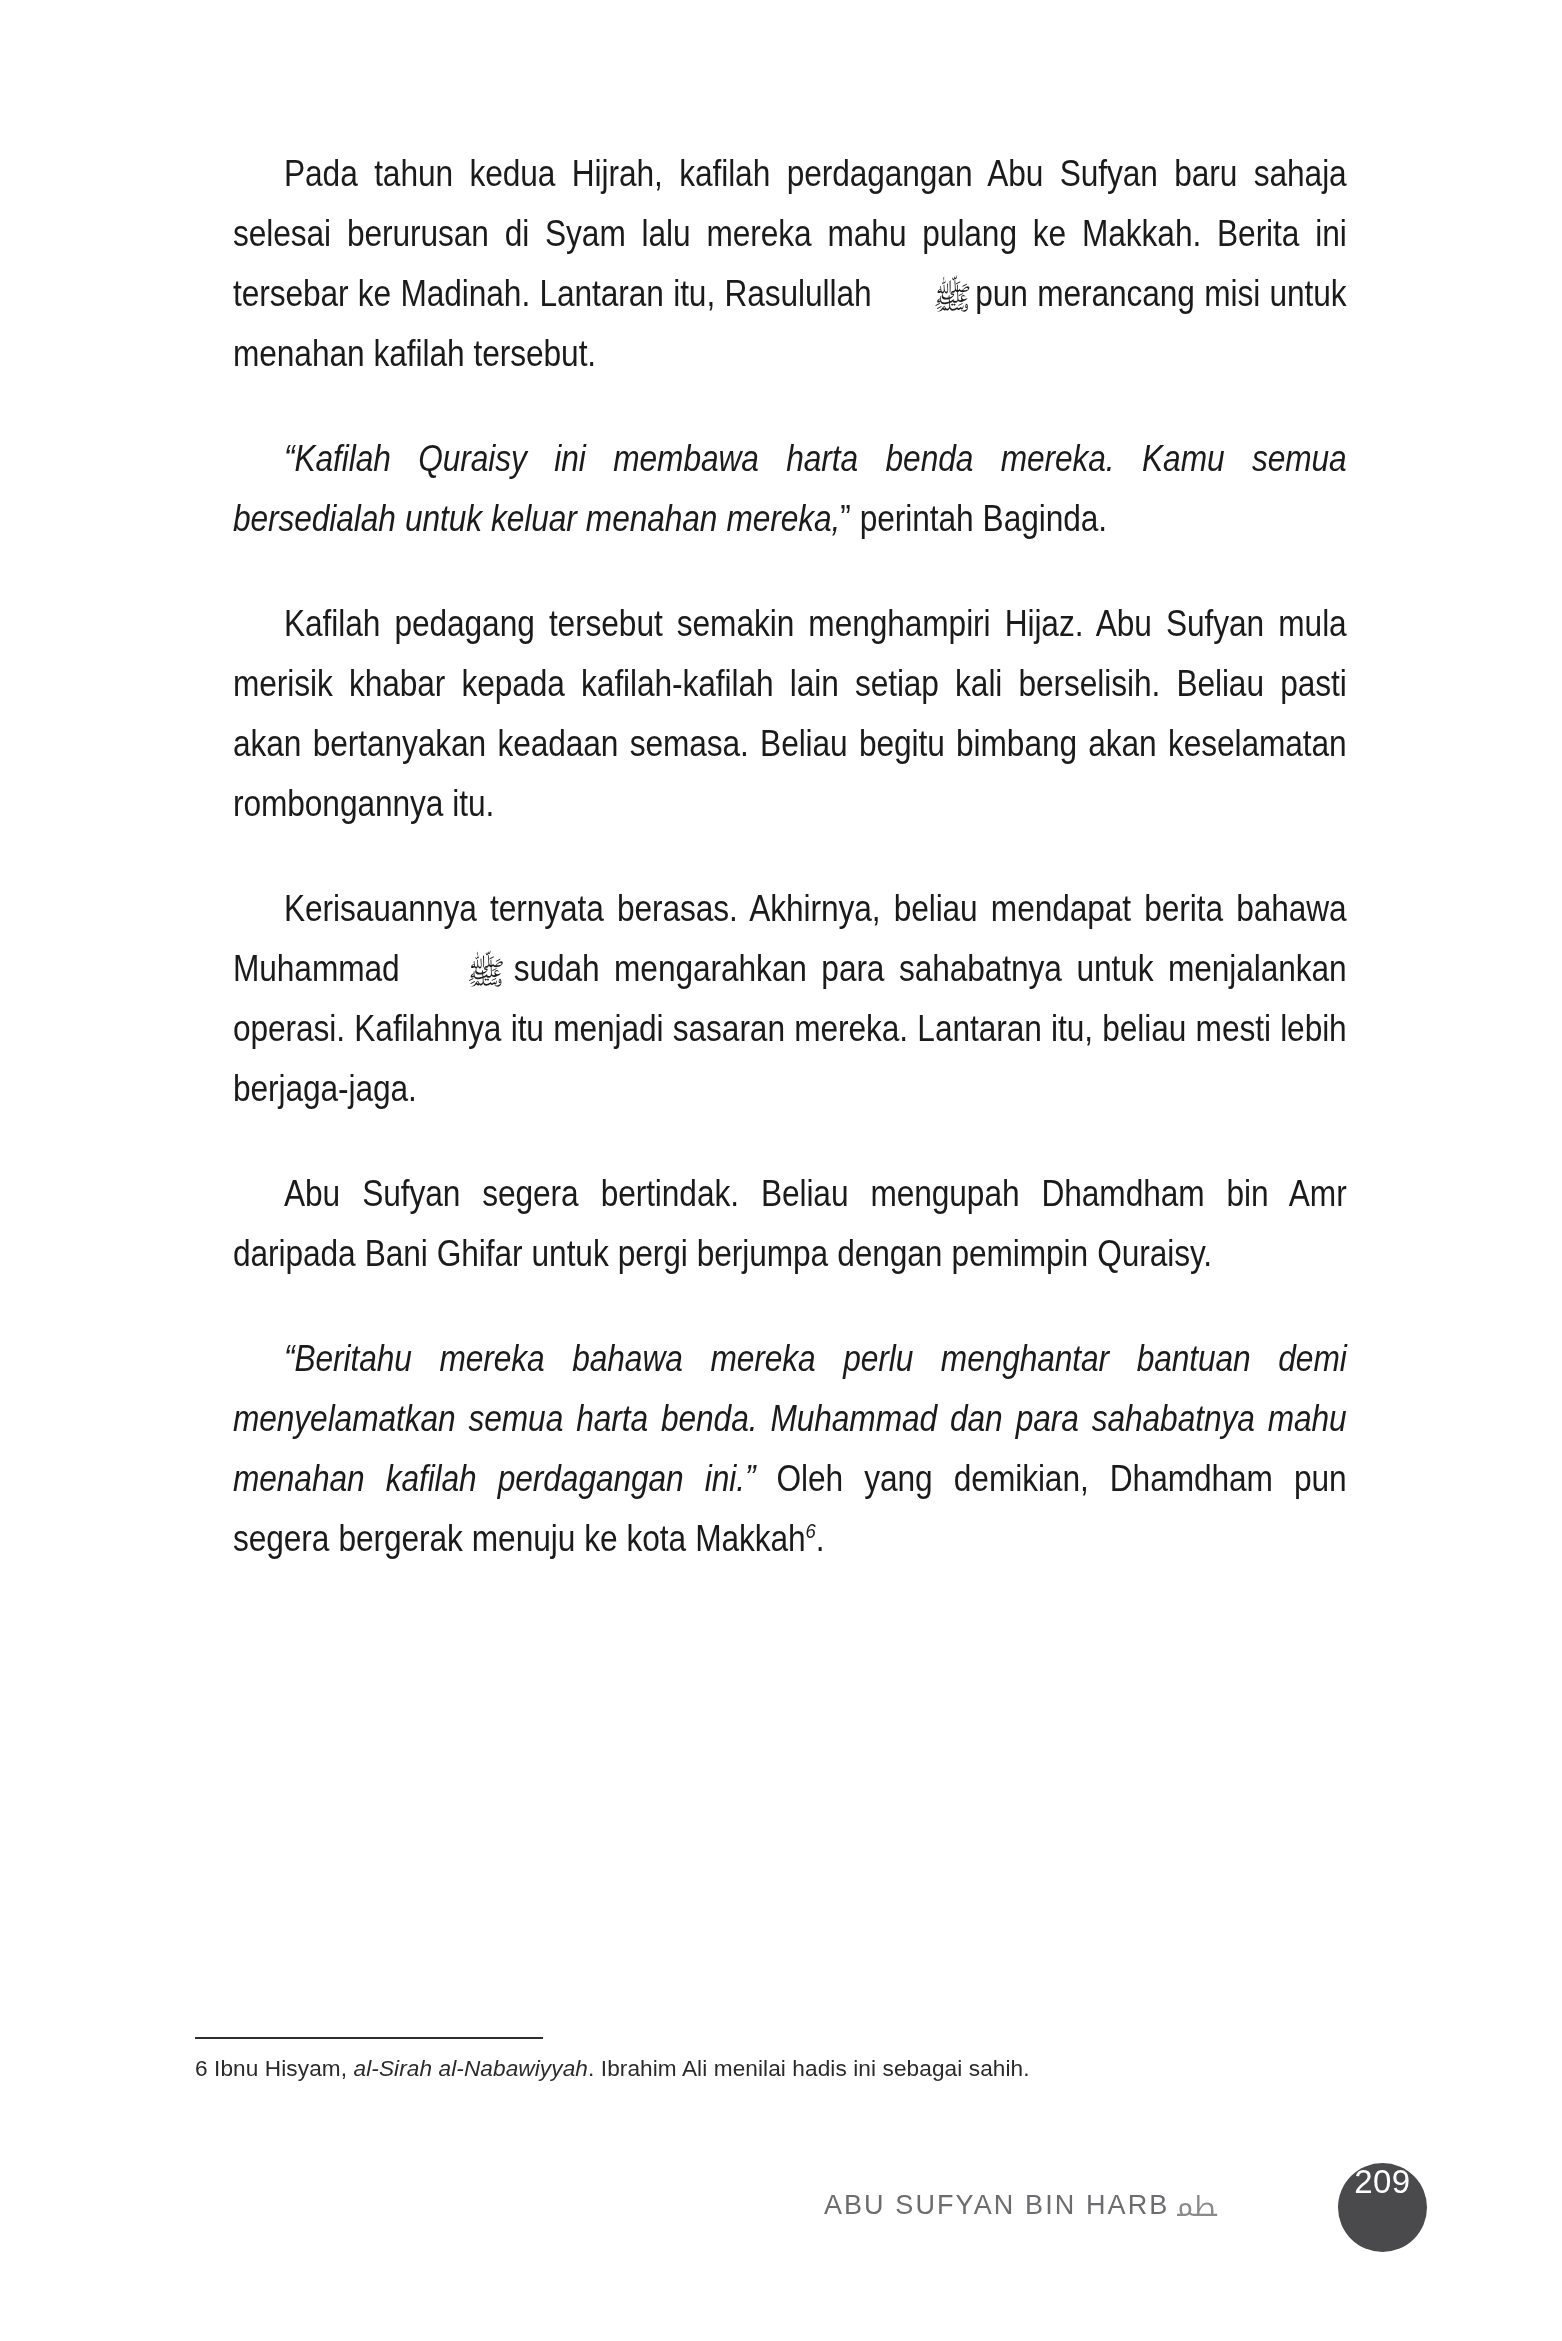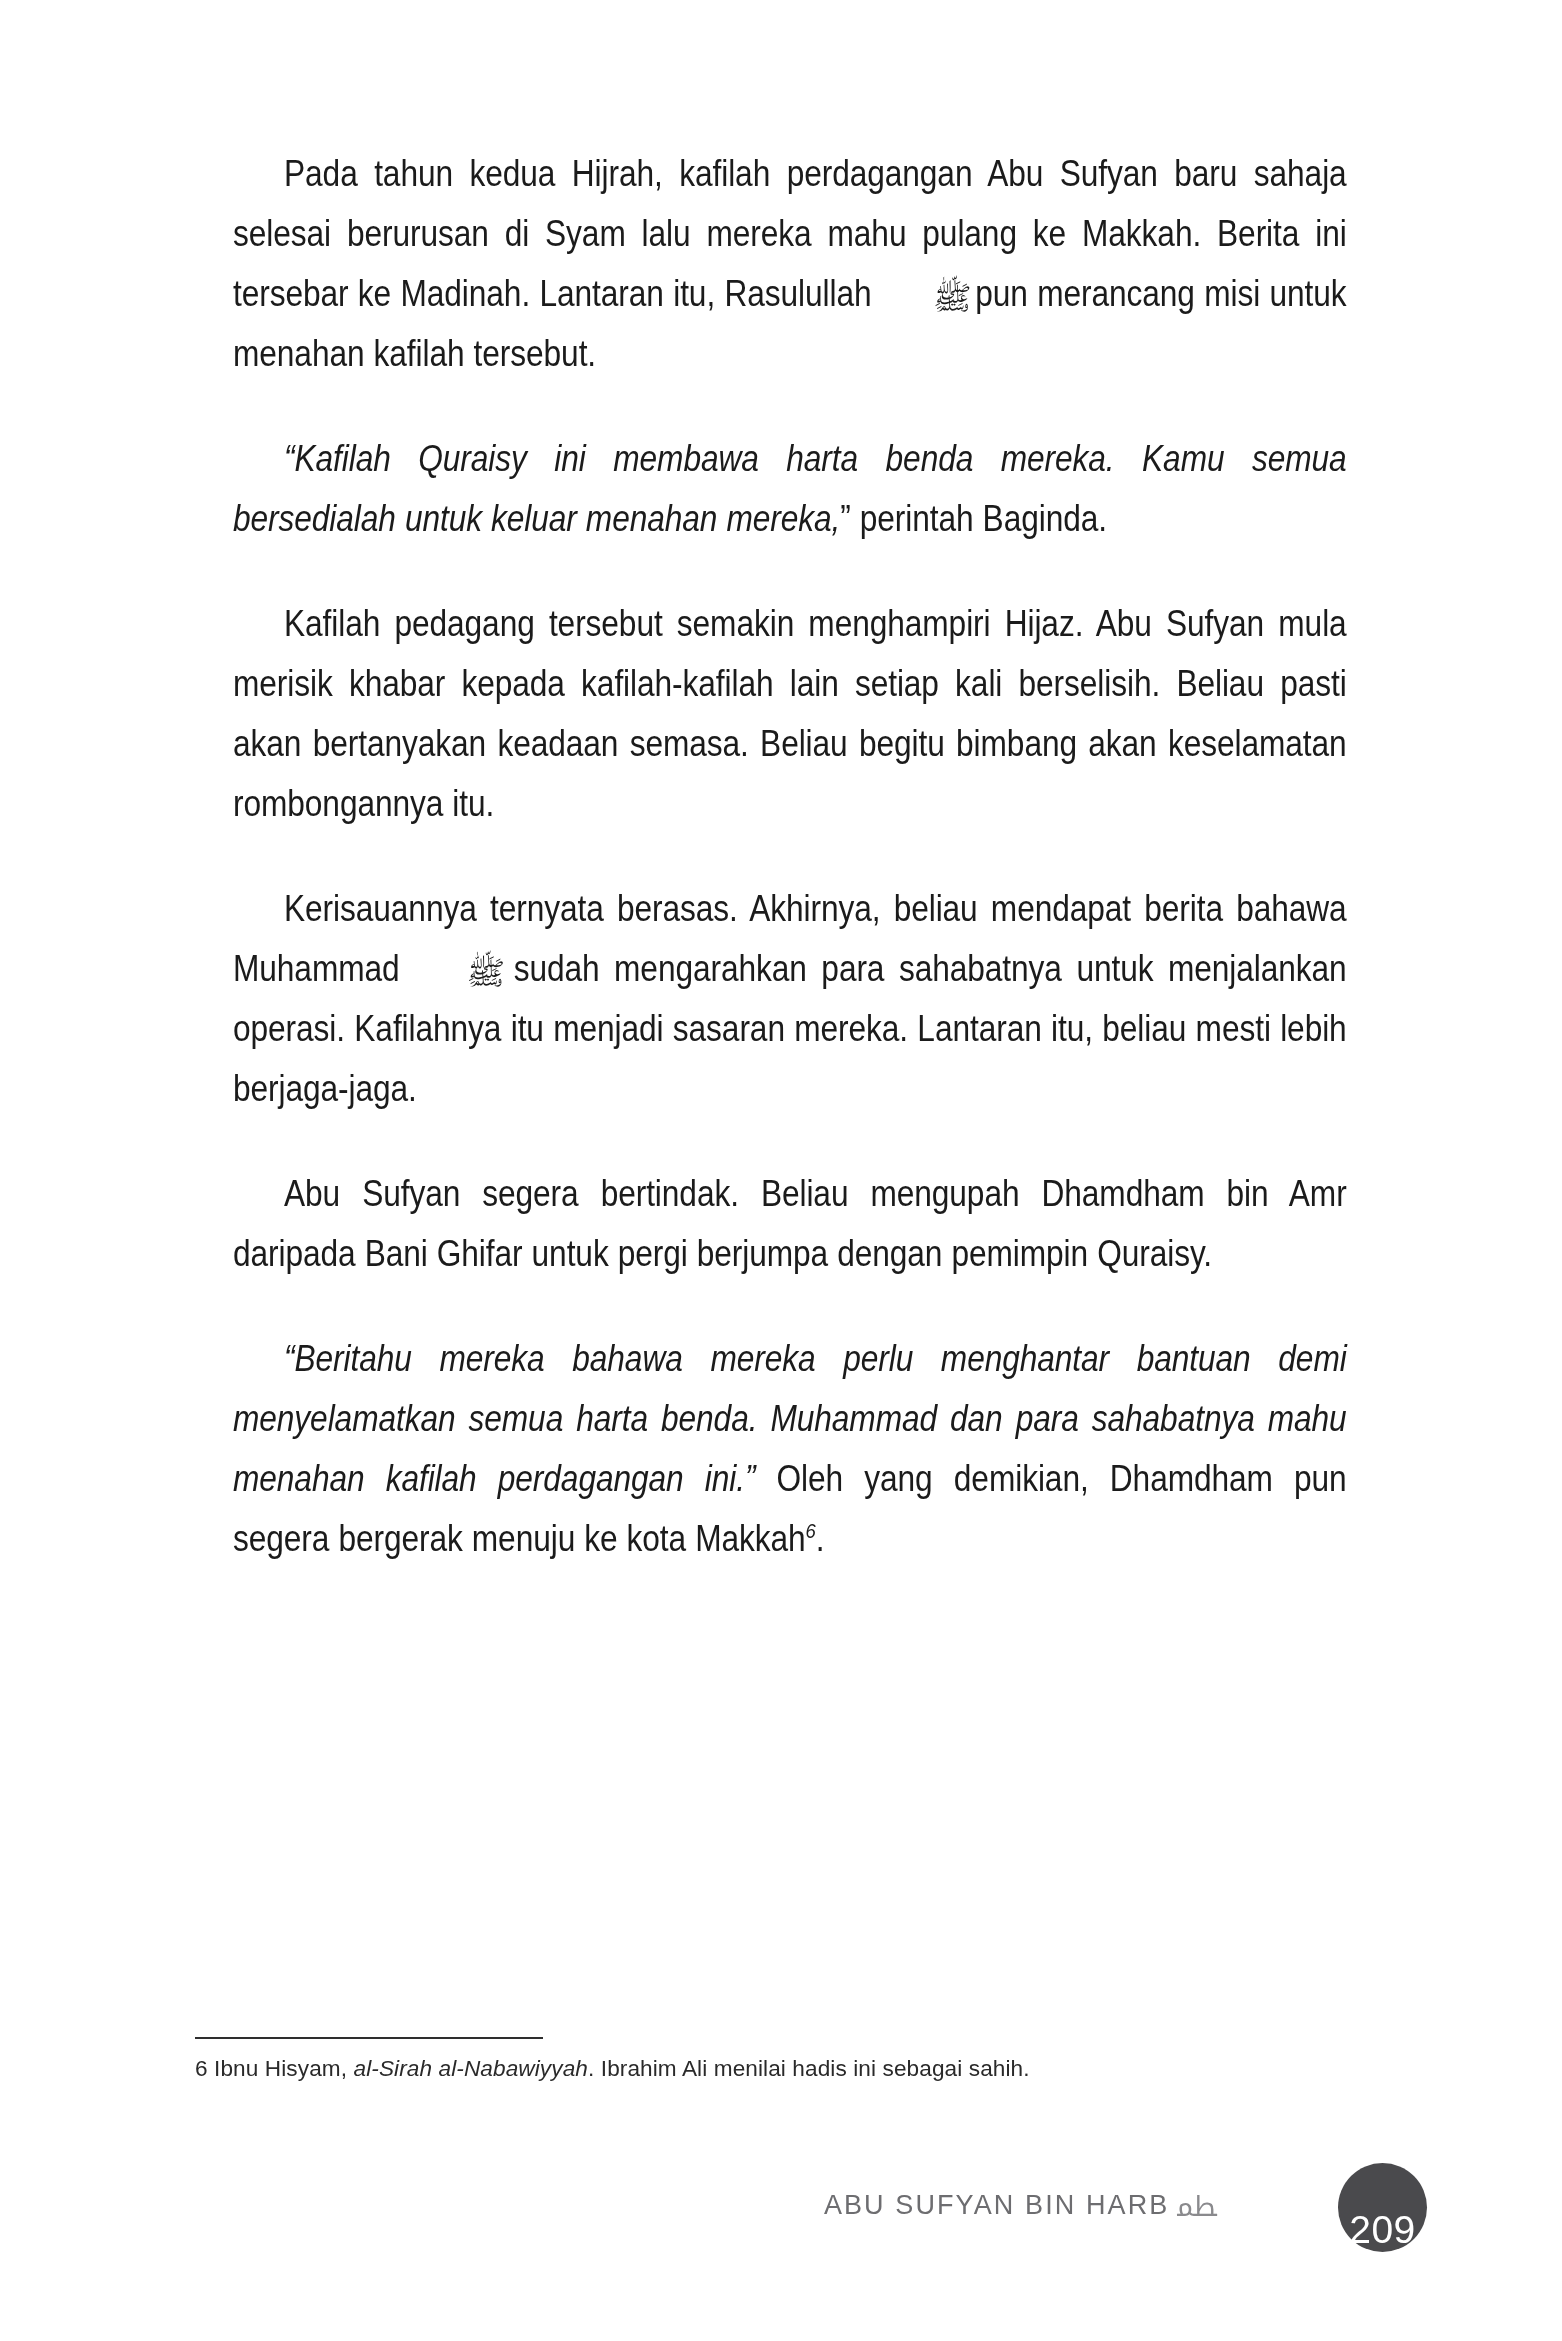--- a/index.html
+++ b/index.html
@@ -148,10 +148,10 @@
     background: #4a4a4d;
     color: #ffffff;
     font-family: "Liberation Sans", sans-serif;
-    font-size: 39px;
+    font-size: 33px;
     letter-spacing: 0.4px;
     display: flex;
-    align-items: flex-end;
+    align-items: flex-start;
     justify-content: center;
   }
 </style>

